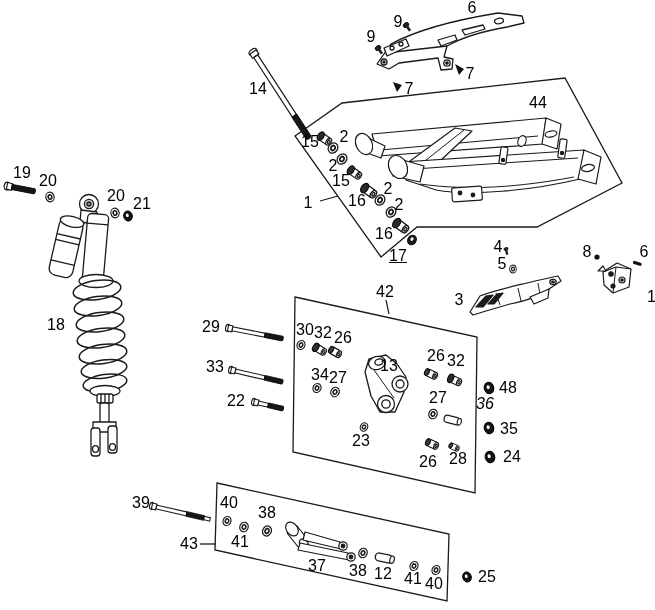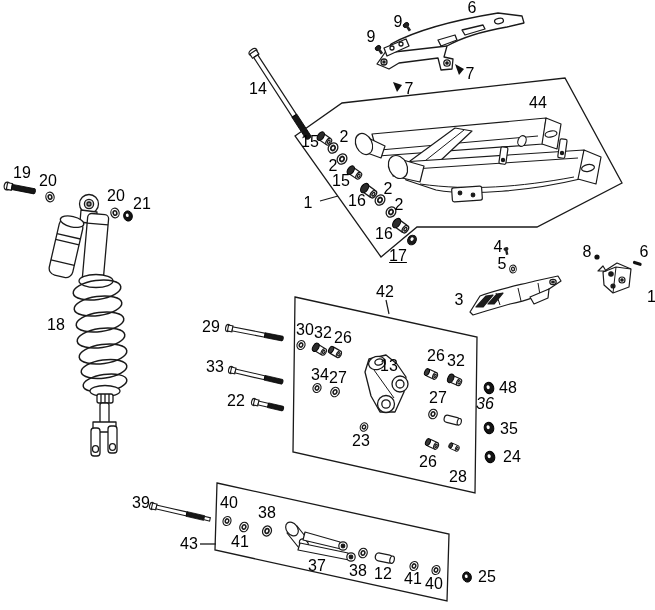--- a/index.html
+++ b/index.html
@@ -425,7 +425,7 @@
       <div class="lbl" style="left: 361px; top: 441px;">23</div>
       <div class="lbl" style="left: 509px; top: 429px;">35</div>
       <div class="lbl" style="left: 428px; top: 462px;">26</div>
-      <div class="lbl" style="left: 458px; top: 477px;">28</div>
+      <div class="lbl" style="left: 458px; top: 459px;">28</div>
       <div class="lbl" style="left: 512px; top: 457px;">24</div>
       <div class="lbl" style="left: 141px; top: 503px;">39</div>
       <div class="lbl" style="left: 229px; top: 503px;">40</div>

